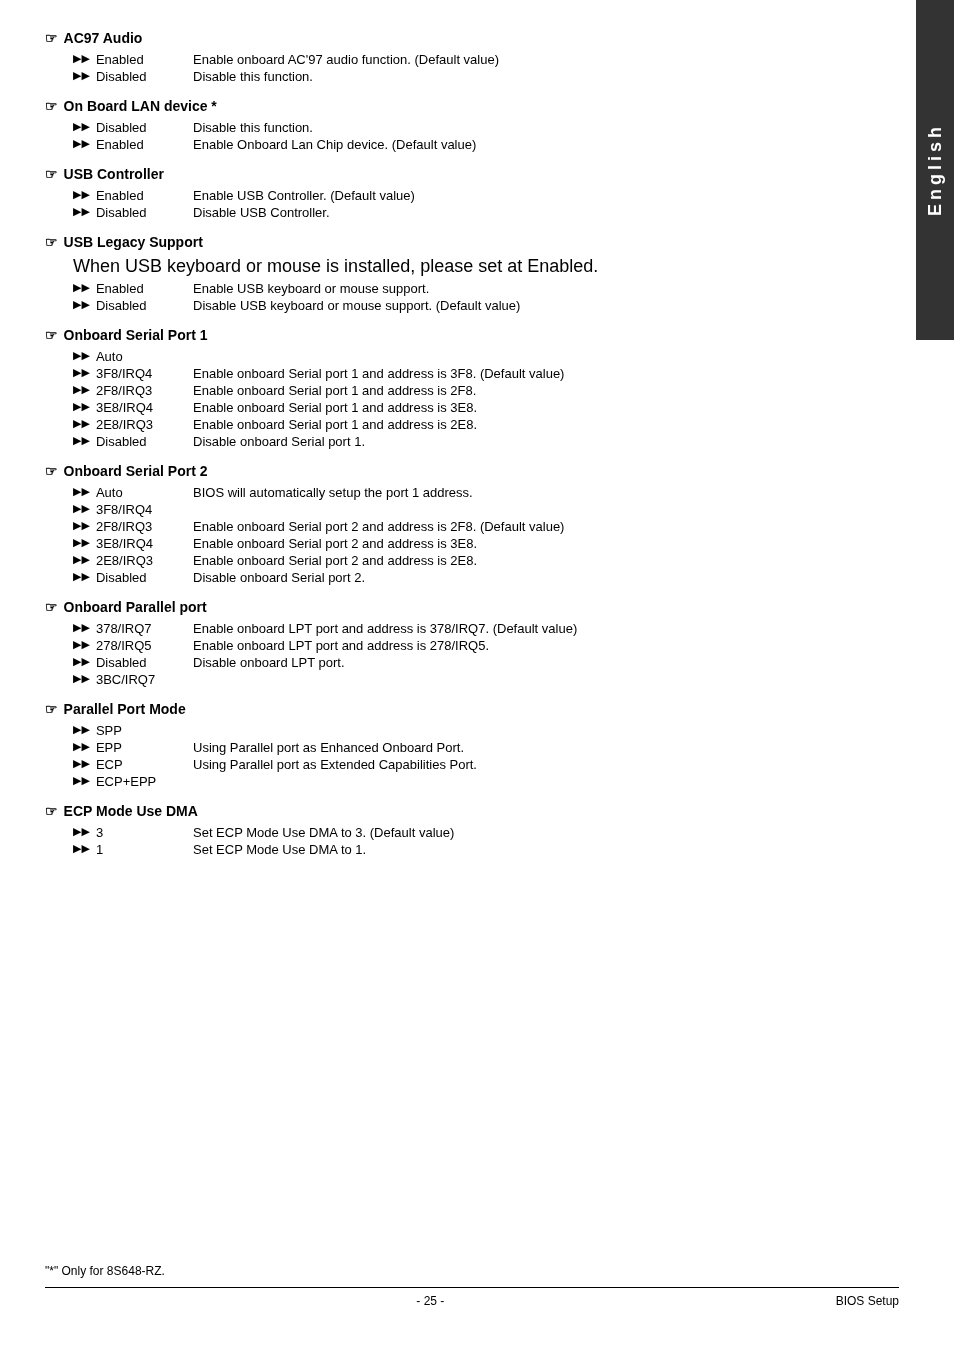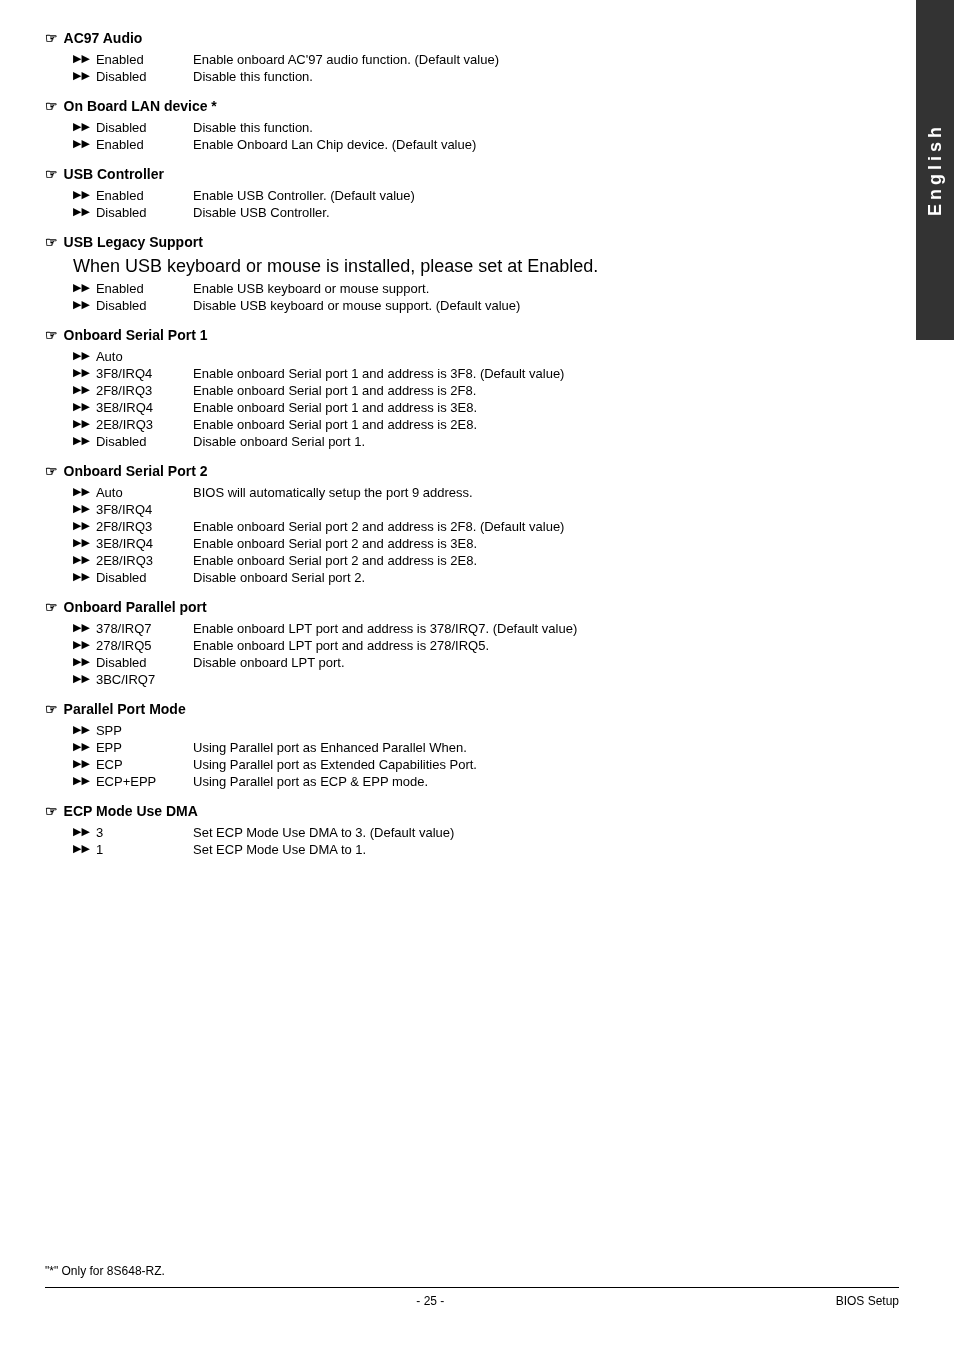--- a/index.html
+++ b/index.html
@@ -274,7 +274,7 @@
             <span class="bullet">▶▶</span>
             <span> Auto</span>
           </div>
-          <div class="item-value">BIOS will automatically setup the port 9 address.</div>
+          <div class="item-value">BIOS will automatically setup the port 1 address.</div>
         </div>
         <div class="item-row">
           <div class="item-key">

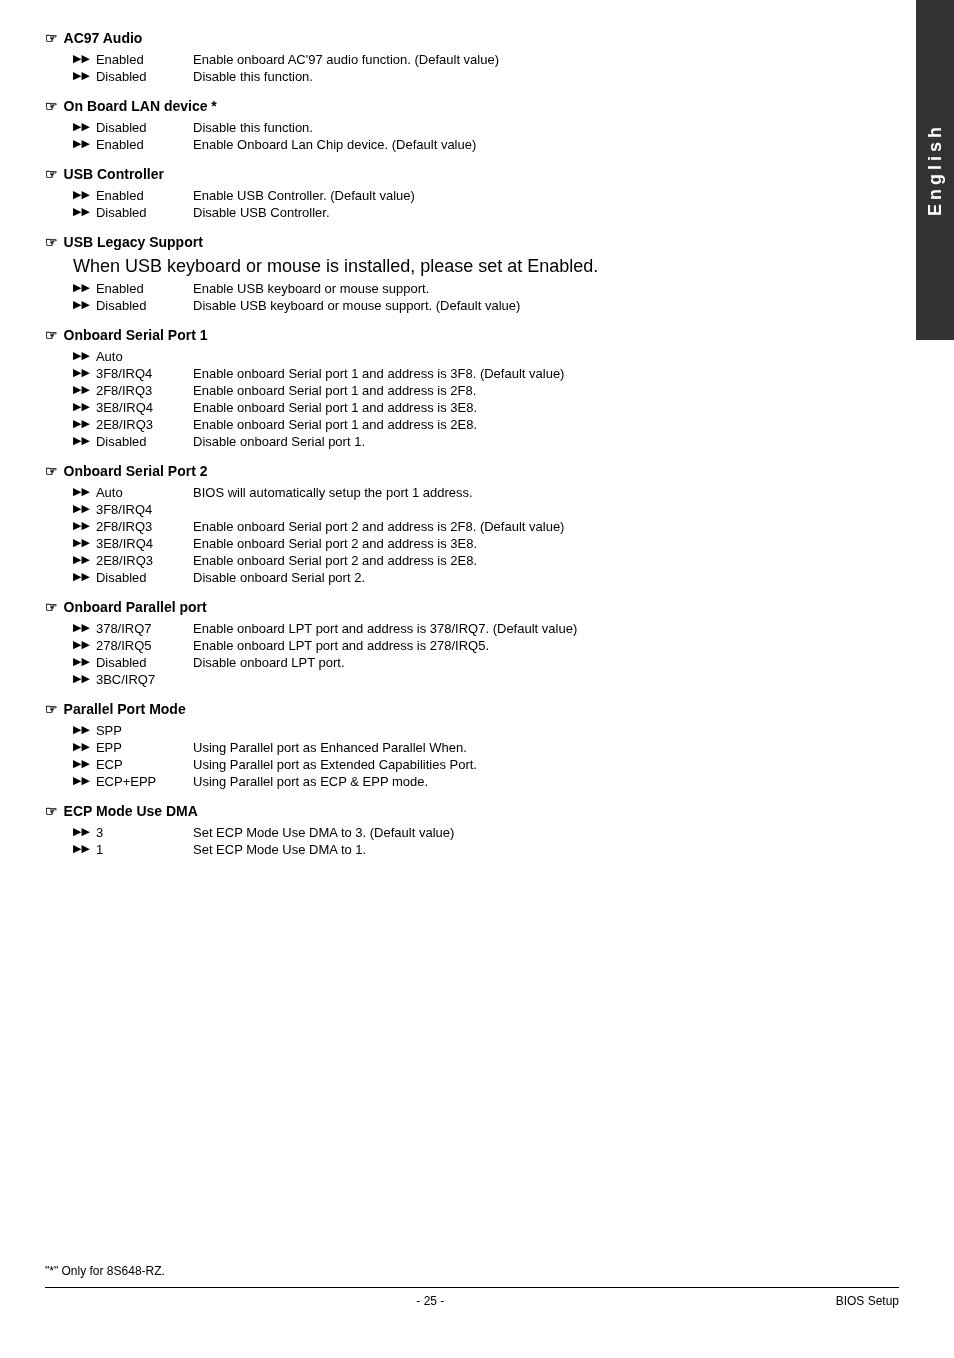--- a/index.html
+++ b/index.html
@@ -360,7 +360,7 @@
             <span class="bullet">▶▶</span>
             <span> EPP</span>
           </div>
-          <div class="item-value">Using Parallel port as Enhanced Parallel When.</div>
+          <div class="item-value">Using Parallel port as Enhanced Onboard Port.</div>
         </div>
         <div class="item-row">
           <div class="item-key">

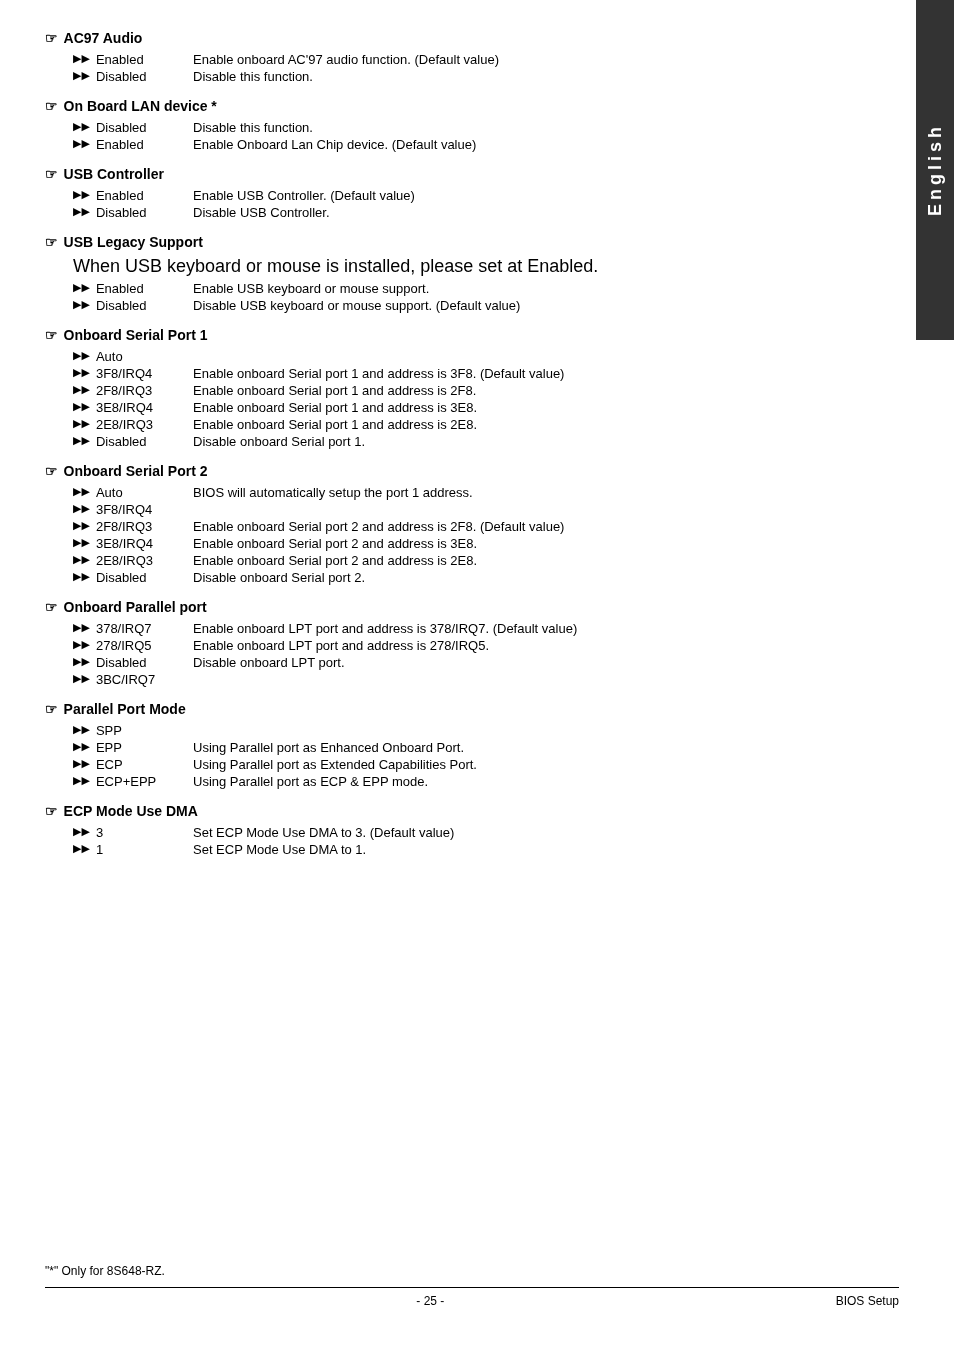--- a/index.html
+++ b/index.html
@@ -374,7 +374,6 @@
             <span class="bullet">▶▶</span>
             <span> ECP+EPP</span>
           </div>
-          <div class="item-value">Using Parallel port as ECP &amp; EPP mode.</div>
         </div>
       </div>
       <div class="section">

